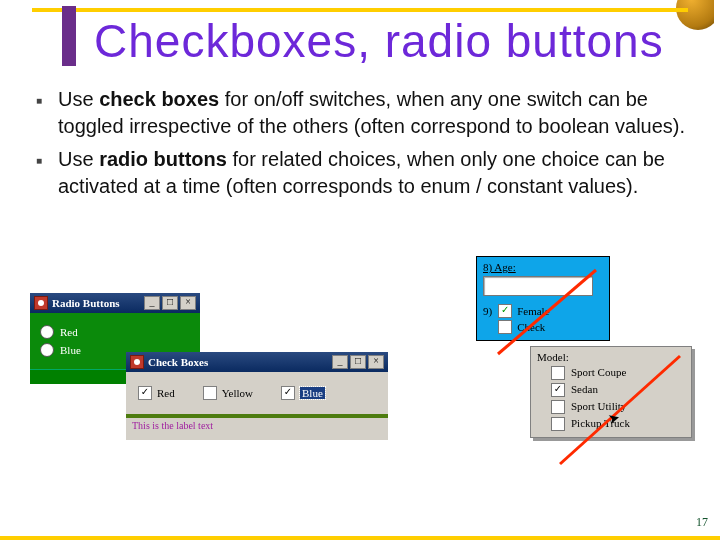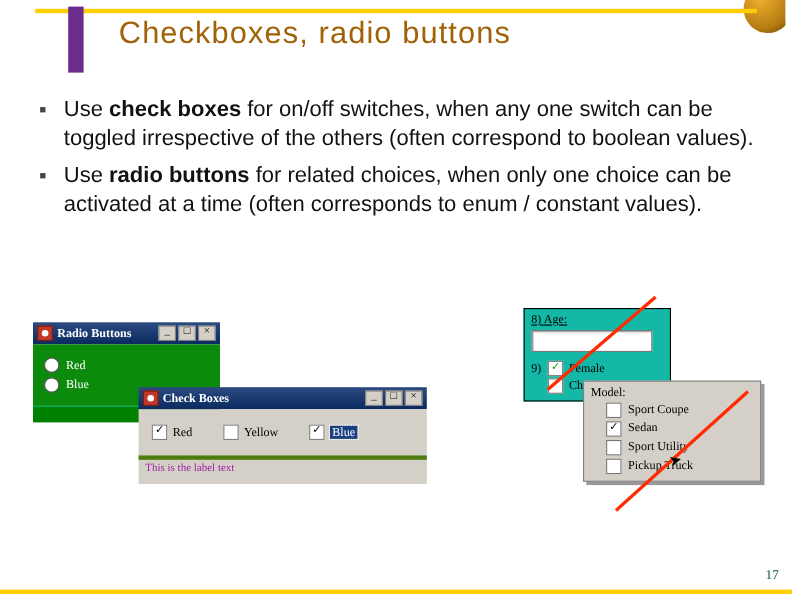--- a/index.html
+++ b/index.html
@@ -6,7 +6,7 @@
   .slide{position:relative;width:720px;height:540px}
   .topbar{position:absolute;left:32px;top:8px;width:656px;height:4px;background:#ffce00}
   .leftbar{position:absolute;left:62px;top:6px;width:14px;height:60px;background:#6a2d8a}
-  .title{position:absolute;left:108px;top:14px;font-size:28px;color:#a16207;letter-spacing:1px}
+  .title{position:absolute;left:94px;top:14px;font-size:46px;color:#6d28d9;letter-spacing:1px}
   .list{position:absolute;left:36px;top:86px;right:30px;font-size:20px;line-height:1.35;color:#111}
   .li{display:flex;margin-bottom:6px}
   .bul{flex:0 0 22px;font-size:10px;color:#444;margin-top:8px}

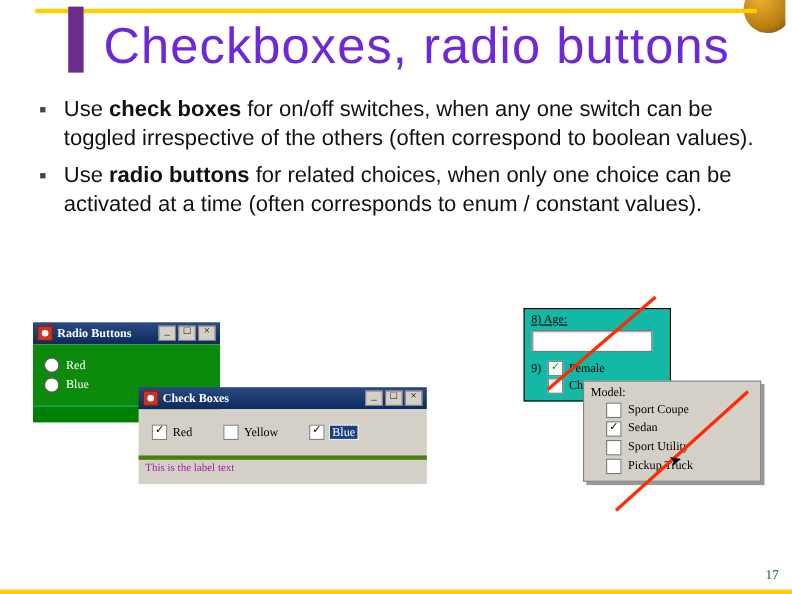--- a/index.html
+++ b/index.html
@@ -30,7 +30,7 @@
   .cbox{width:12px;height:12px;background:#fff;border:1px solid #808080;margin-right:5px;font:10px/10px Tahoma;text-align:center}
   .copt.sel .clab{background:#1a3e82;color:#fff;outline:1px dotted #fff;padding:0 2px}
   .check-sb{height:18px;background:#d4d0c8;border-top:4px solid #4d7c0f;font:10px Tahoma;color:#a020a0;padding:2px 6px}
-  .form1{position:absolute;right:110px;top:280px;width:120px;background:#14b8a6;border:1px solid #000;font:11px "Times New Roman";padding:4px 6px 6px}
+  .form1{position:absolute;right:110px;top:256px;width:120px;background:#0ea5e9;border:1px solid #000;font:11px "Times New Roman";padding:4px 6px 6px}
   .form1 .hdr{text-decoration:underline}
   .form1 input.txtf{width:104px;height:16px;margin:3px 0 6px;border:1px solid #777;box-shadow:inset 1px 1px 1px #aaa}
   .form1 .row{display:flex;align-items:center;margin-top:2px}

